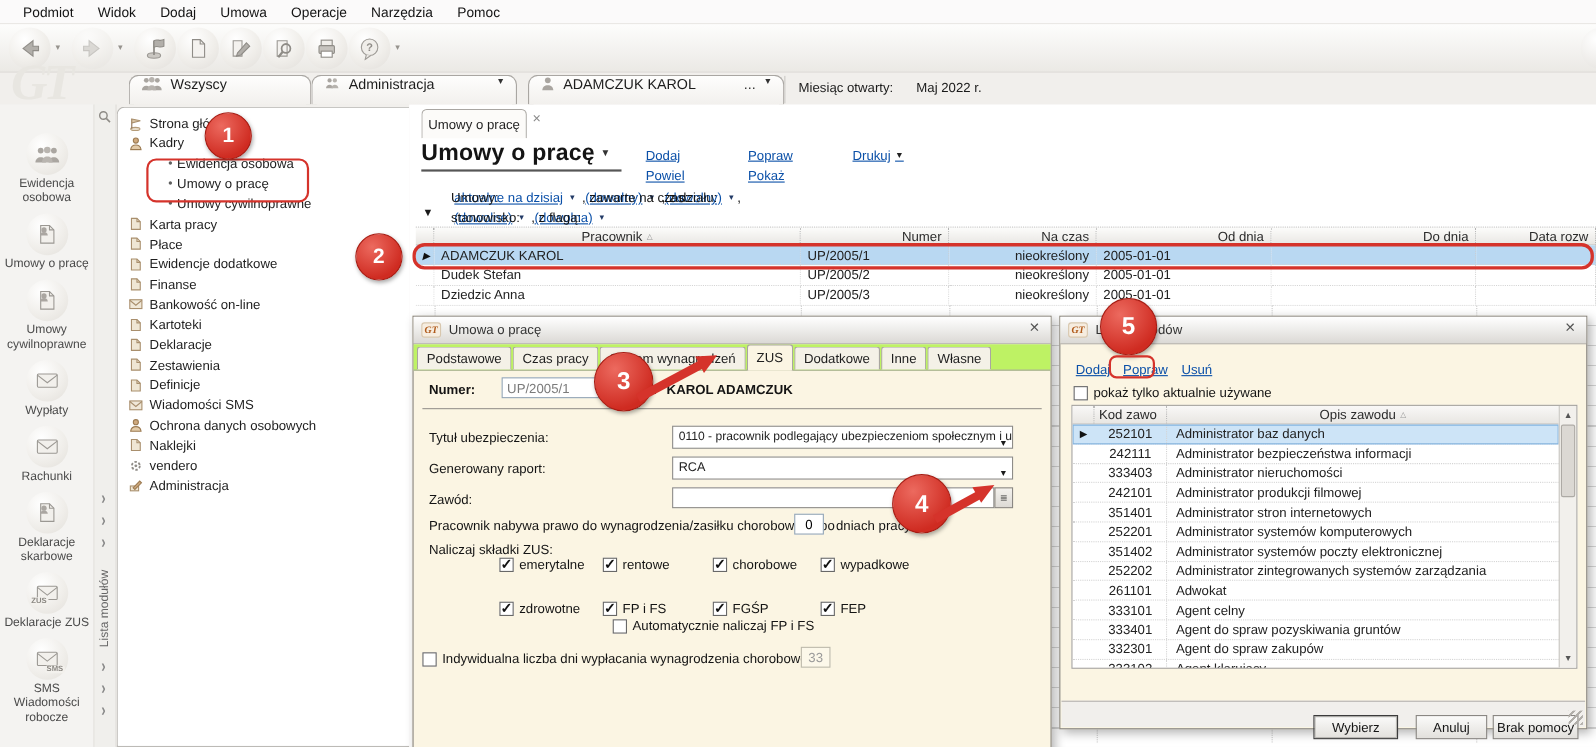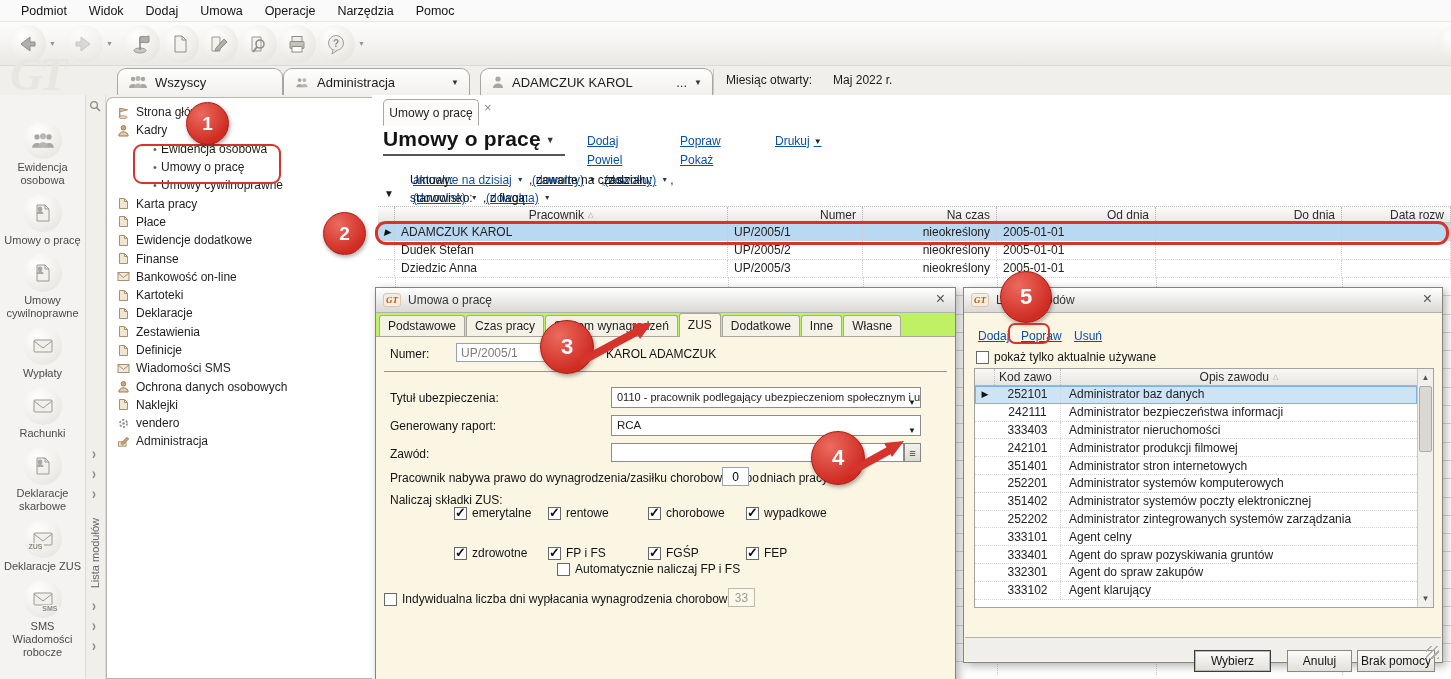--- a/index.html
+++ b/index.html
@@ -20,7 +20,7 @@
 
   
   .brand{position:absolute;left:10px;top:48px;font-family:"Liberation Serif",serif;font-style:italic;font-weight:bold;font-size:46px;color:#e8e6e1;z-index:4;letter-spacing:-4px}
-  .ptab{position:absolute;top:68px;height:27px;background:linear-gradient(#fefefd,#f2f0ed);border:1px solid #a9a6a2;border-bottom:none;border-radius:9px 9px 0 0;display:flex;align-items:center;font-size:13px;color:#1c1c1c;z-index:5;padding:0 10px;gap:7px}
+  .ptab{position:absolute;top:68px;height:27px;background:linear-gradient(#fefefd,#f2f0ed);border:1px solid #a9a6a2;border-bottom:none;border-radius:9px 9px 0 0;display:flex;font-size:13px;color:#1c1c1c;z-index:5;padding:0 10px;gap:7px}
   .ptab .dots{margin-left:auto;color:#333}
   .pcar{font-size:8px;color:#333}
   .tdiv{position:absolute;left:713px;top:69px;height:25px;border-left:1px solid #cbc9c5;z-index:5}

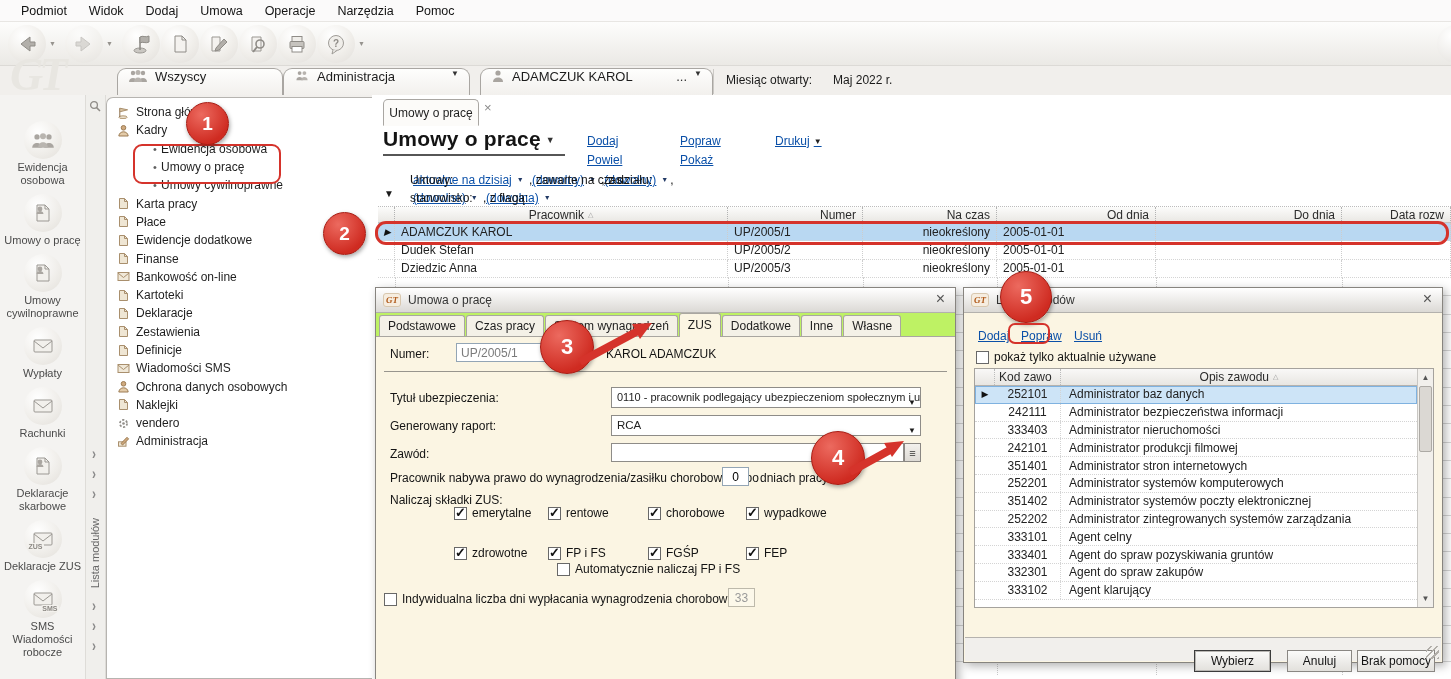--- a/index.html
+++ b/index.html
@@ -107,7 +107,7 @@
   .dtab{height:21px;line-height:20px;padding:0 8px;font-size:12px;color:#1e1e1e;background:#f4f1e7;border:1px solid #a9a6a0;border-bottom:none;border-radius:3px 3px 0 0;margin-right:1px;white-space:nowrap}
   .dtab.active{background:#fbf5e3;height:24px;margin-bottom:-1px;line-height:23px}
   .flab{position:absolute;font-size:12px;color:#141414;white-space:nowrap}
-  .bold{font-weight:normal}
+  .bold{font-weight:bold}
   .din{position:absolute;border:1px solid #93a5b5;background:#fff;font-family:"Liberation Sans",sans-serif;font-size:12px;padding:0 4px;height:19px}
   .din.gray{color:#7b7b7b}
   .din.cen{text-align:center}

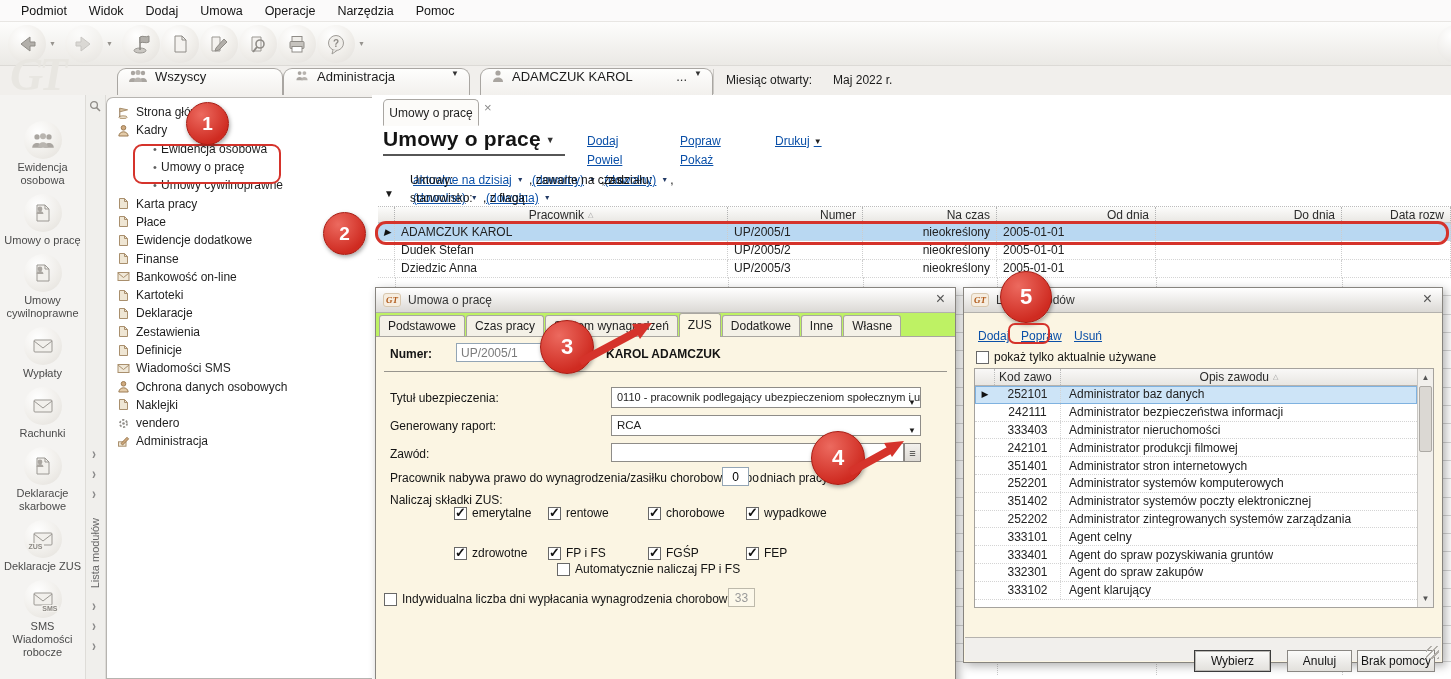--- a/index.html
+++ b/index.html
@@ -821,6 +821,11 @@
           </div>
           <div class="lrow">
             <span class="lmark"></span>
+            <span class="lkod">261101</span>
+            <span class="lopis">Adwokat</span>
+          </div>
+          <div class="lrow">
+            <span class="lmark"></span>
             <span class="lkod">333101</span>
             <span class="lopis">Agent celny</span>
           </div>

